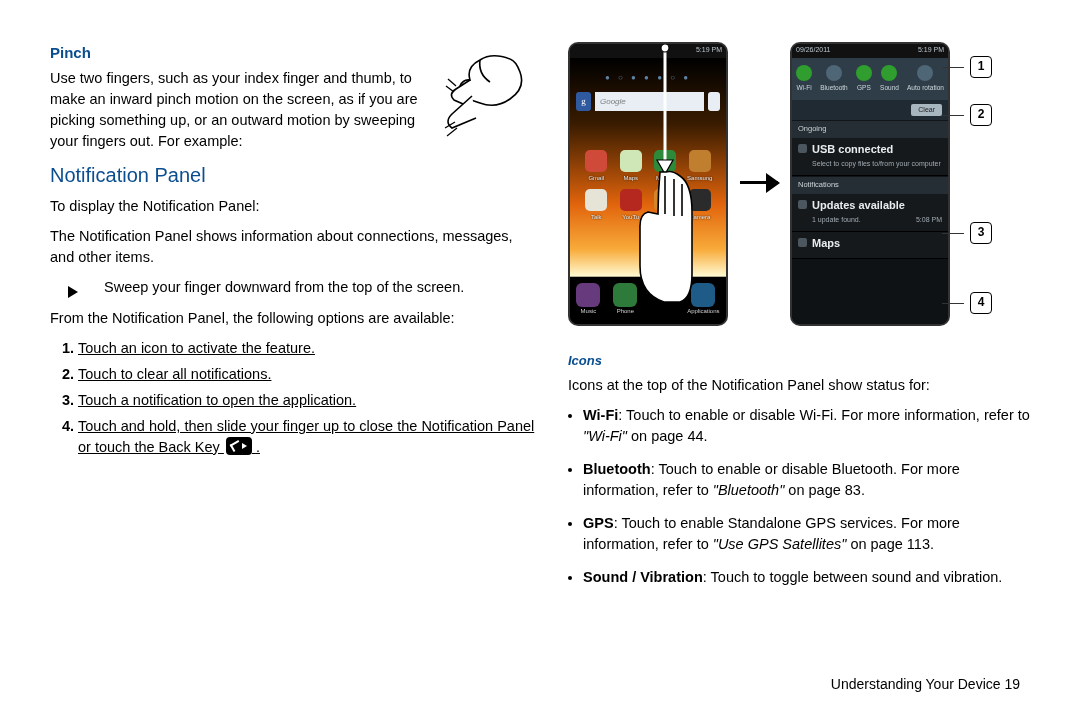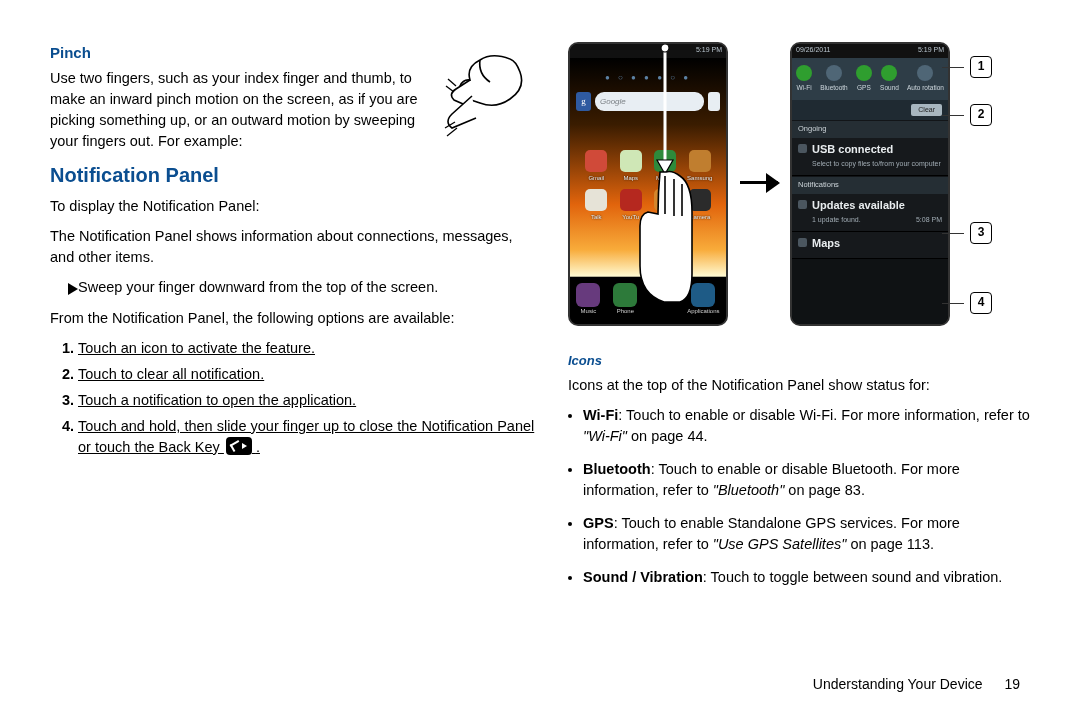--- a/index.html
+++ b/index.html
@@ -134,7 +134,7 @@
   }
   .search-row { position:absolute; top:34px; left:6px; right:6px; height:19px; display:flex; gap:4px; }
   .search-row .g { width:15px; height:19px; background:#2f5aa0; border-radius:3px; color:#fff; font-size:9px; display:flex; align-items:center; justify-content:center; font-family: Georgia, serif; }
-  .search-row .input { flex:1; background:#e8eef3; border-radius:9px; font-size:8px; color:#7b8085; display:flex; align-items:center; padding-left:5px; font-style:italic; }
+  .search-row .input { flex:1; background:#e8eef3; border-radius:0; font-size:8px; color:#7b8085; display:flex; align-items:center; padding-left:5px; font-style:italic; }
   .search-row .mic { width:12px; height:19px; background:#e8eef3; border-radius:3px; }
   .dots { position:absolute; top:14px; left:0; right:0; text-align:center; color:#5c82a4; font-size:8px; letter-spacing:3px; }
 

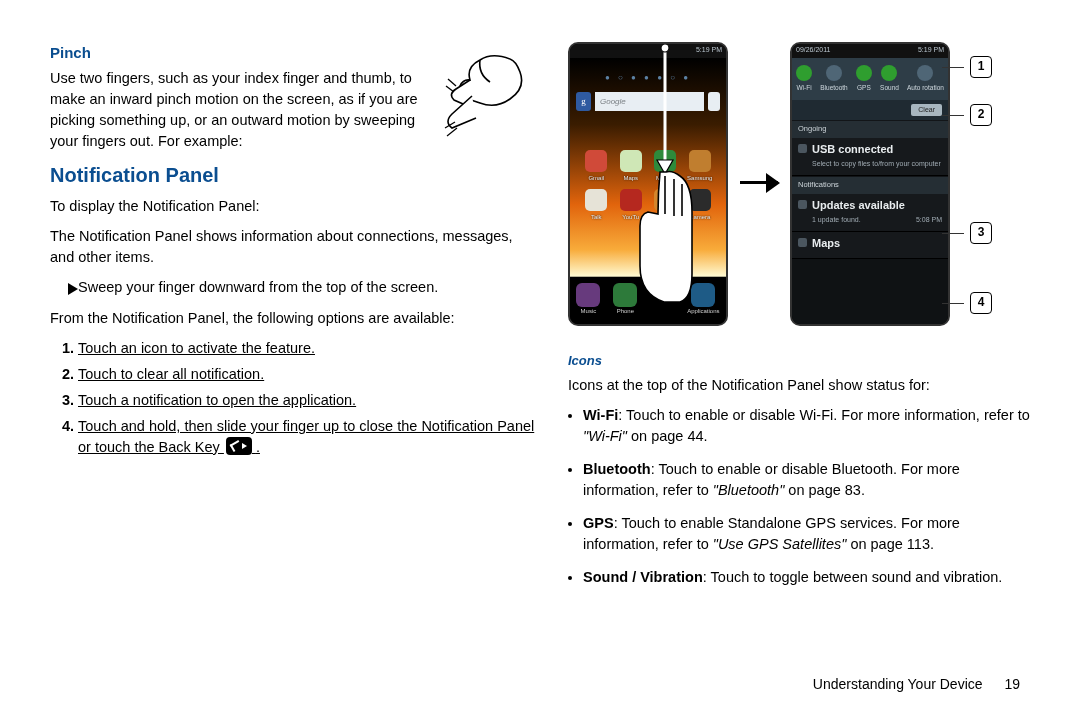--- a/index.html
+++ b/index.html
@@ -41,7 +41,7 @@
   }
   .h-main {
     color: #0b4e90;
-    font-weight: bold;
+    font-weight: normal;
     font-size: 20px;
     margin: 8px 0 6px 0;
   }

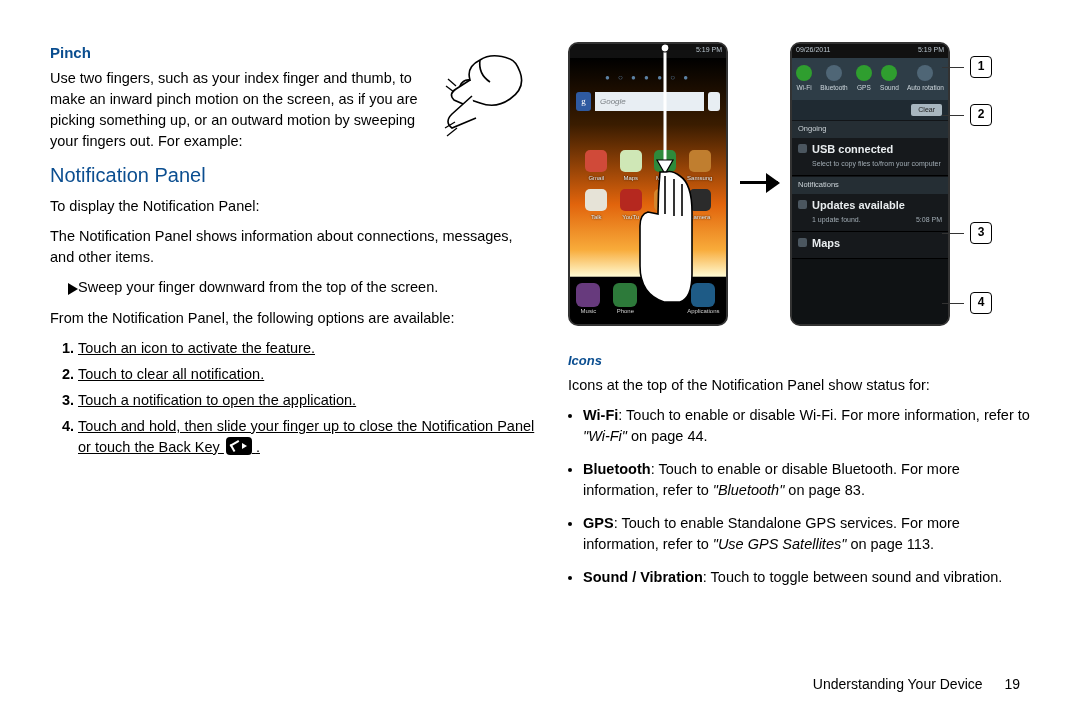--- a/index.html
+++ b/index.html
@@ -50,7 +50,7 @@
   .bullets li { margin: 2px 0; }
   .step-list { padding-left: 28px; margin: 6px 0 8px 0; }
   .step-list li { margin: 5px 0; }
-  .sweep-line { display: flex; align-items: center; gap: 0; margin: 8px 0 10px 18px; }
+  .sweep-line { display: flex; align-items: flex-end; gap: 26px; margin: 8px 0 10px 18px; }
   .tri { display:inline-block; width:0; height:0; border-top:6px solid transparent; border-bottom:6px solid transparent; border-left:10px solid #000; margin-top:4px; }
   .inline-key {
     display: inline-flex;

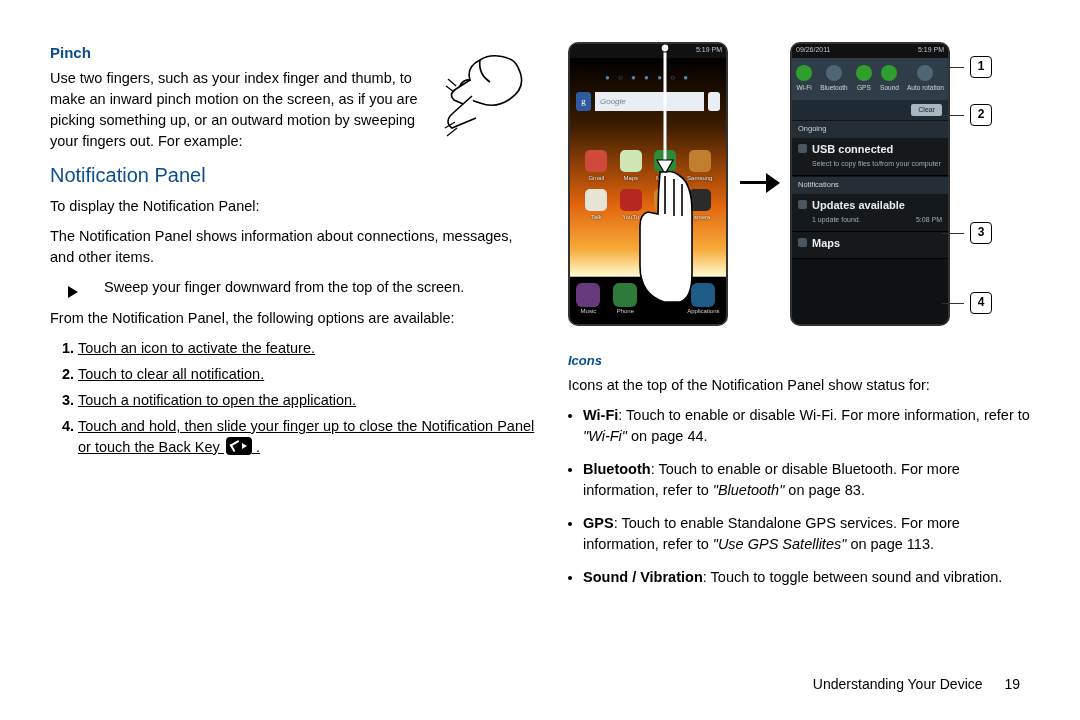--- a/index.html
+++ b/index.html
@@ -222,7 +222,7 @@
 
     <ol class="step-list">
       <li><span>Touch an icon to activate the feature.</span></li>
-      <li><span>Touch to clear all notification.</span></li>
+      <li><span>Touch to clear all notifications.</span></li>
       <li><span>Touch a notification to open the application.</span></li>
       <li>
         <span>Touch and hold, then slide your finger up to close the Notification Panel or touch the Back Key </span>

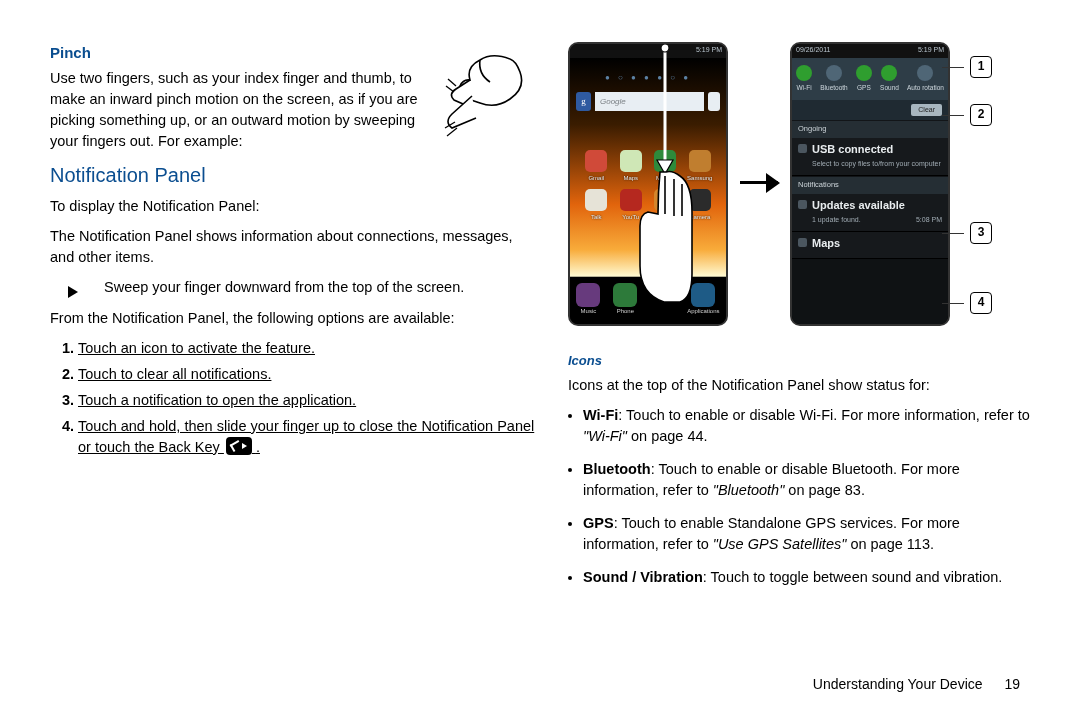--- a/index.html
+++ b/index.html
@@ -89,7 +89,7 @@
     right: 60px;
     font-size: 14px;
   }
-  .footer .page-num { margin-left: 18px; }
+  .footer .page-num { }
   .em-ref { font-style: italic; }
 
   

